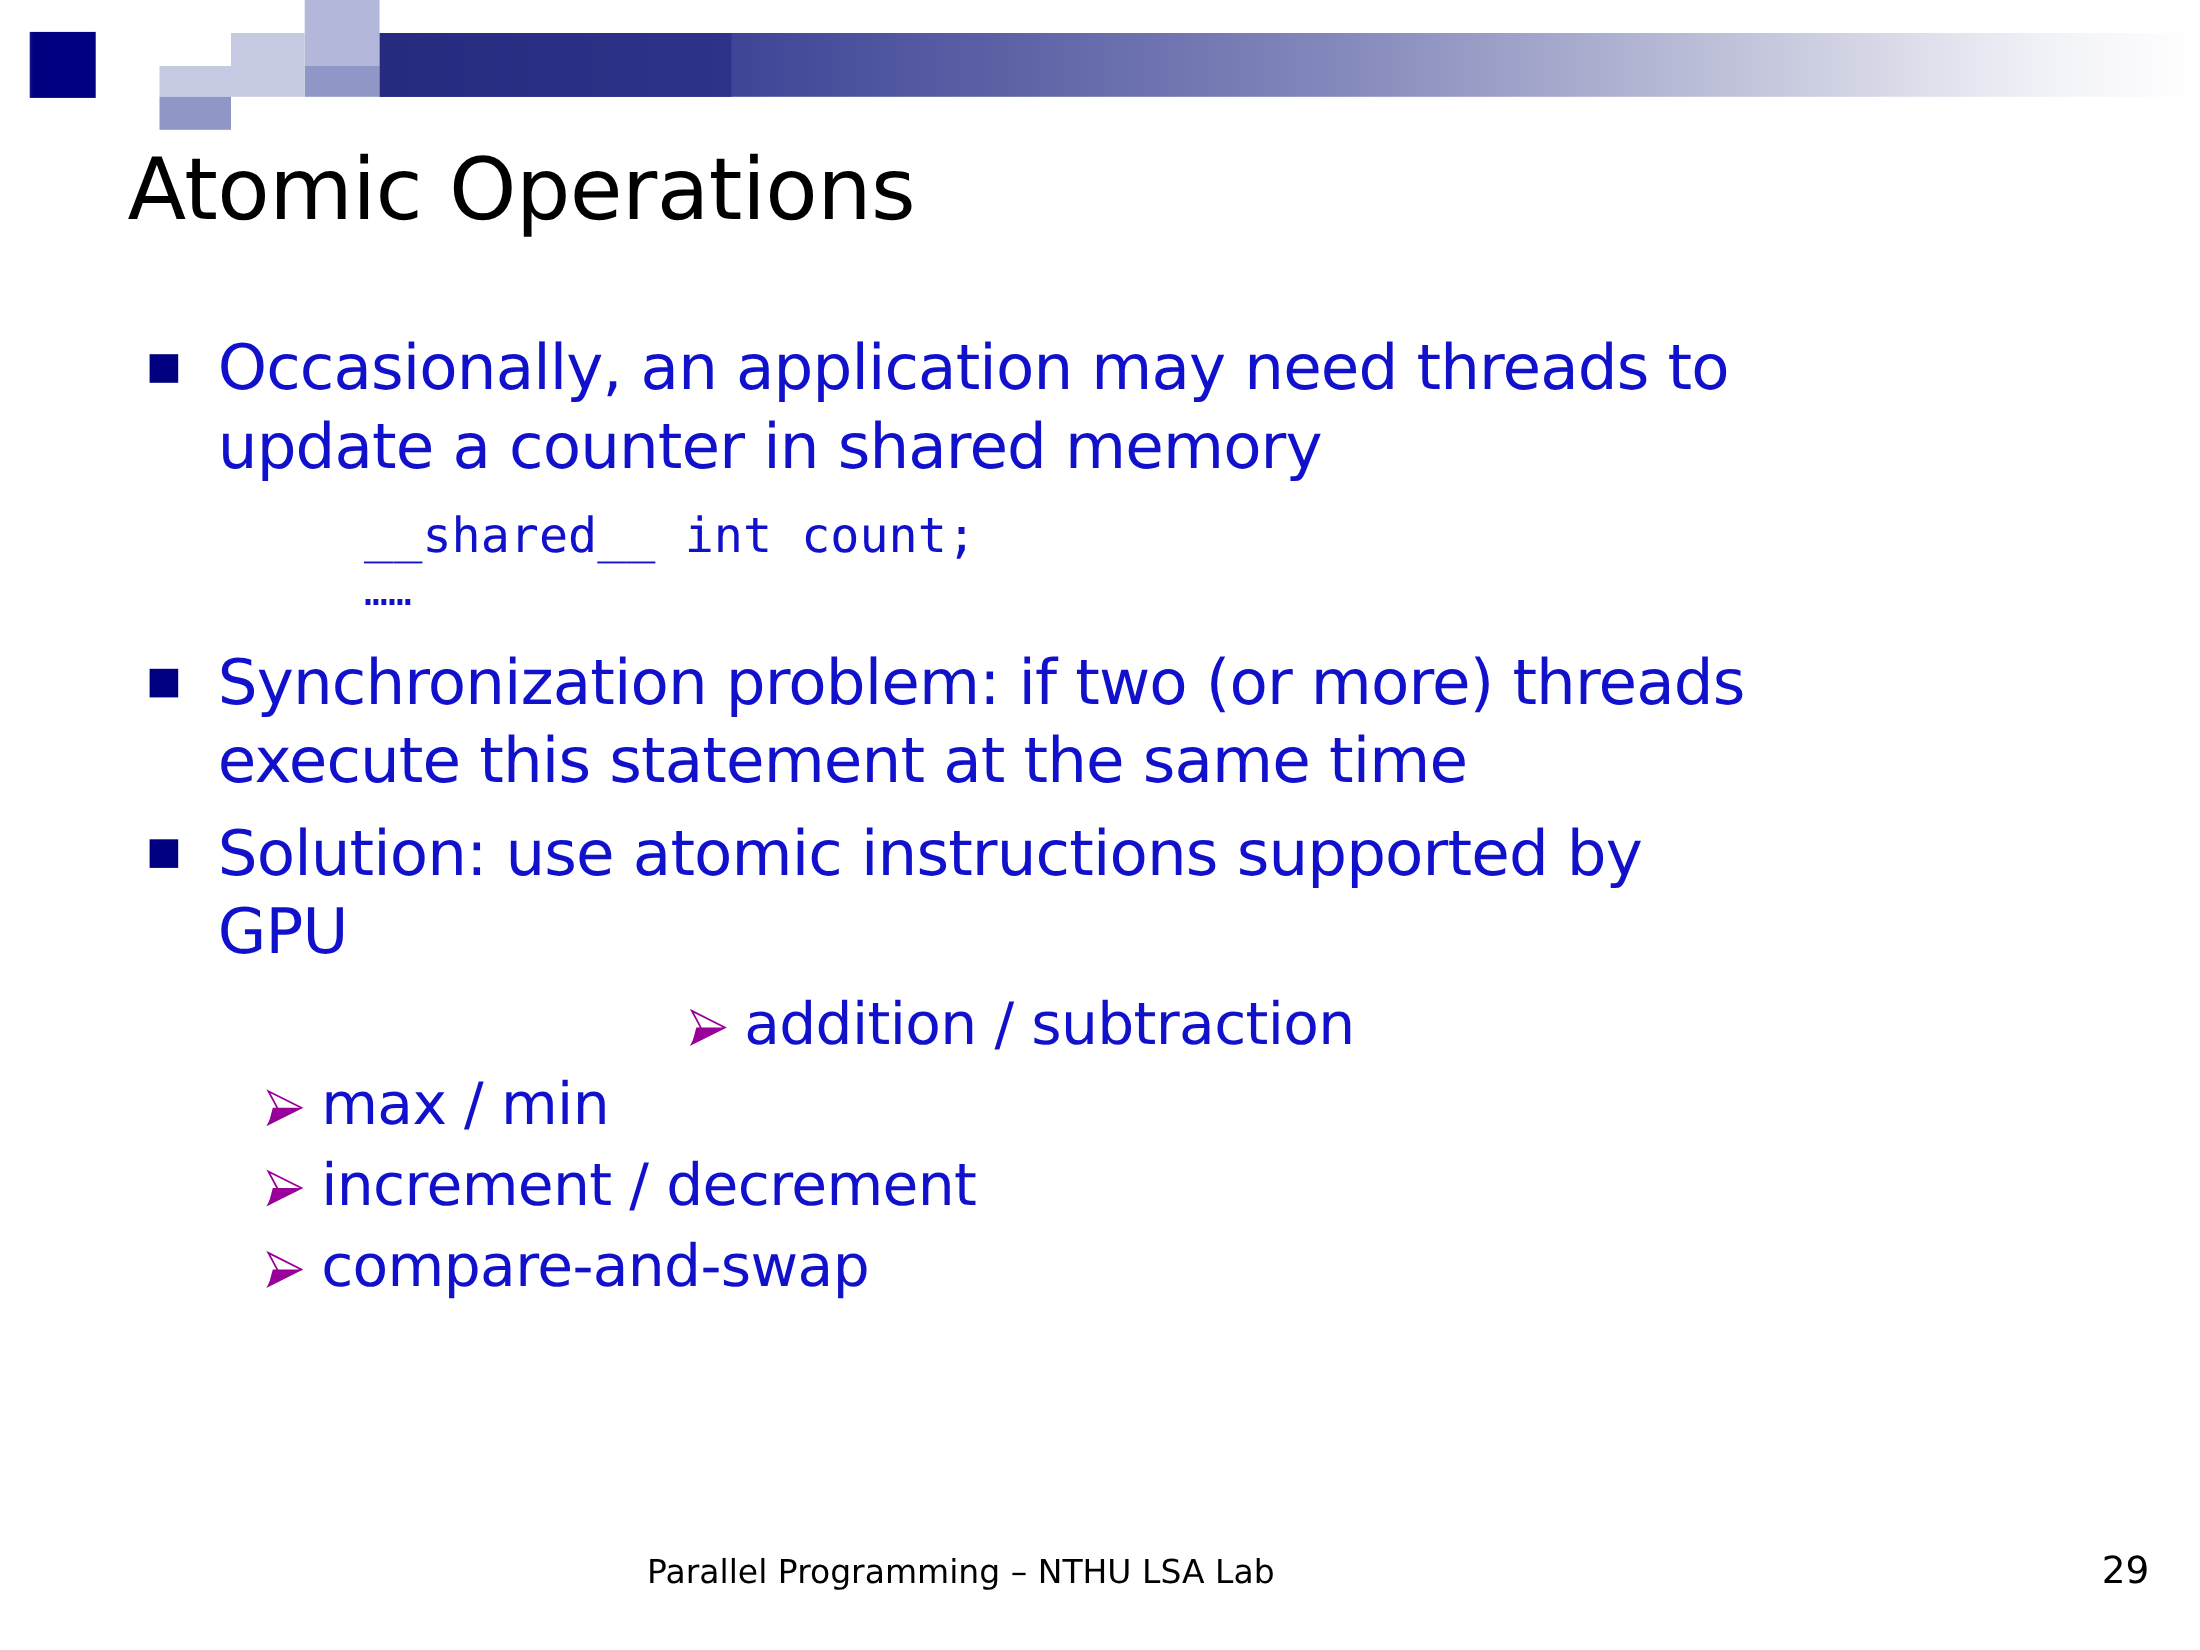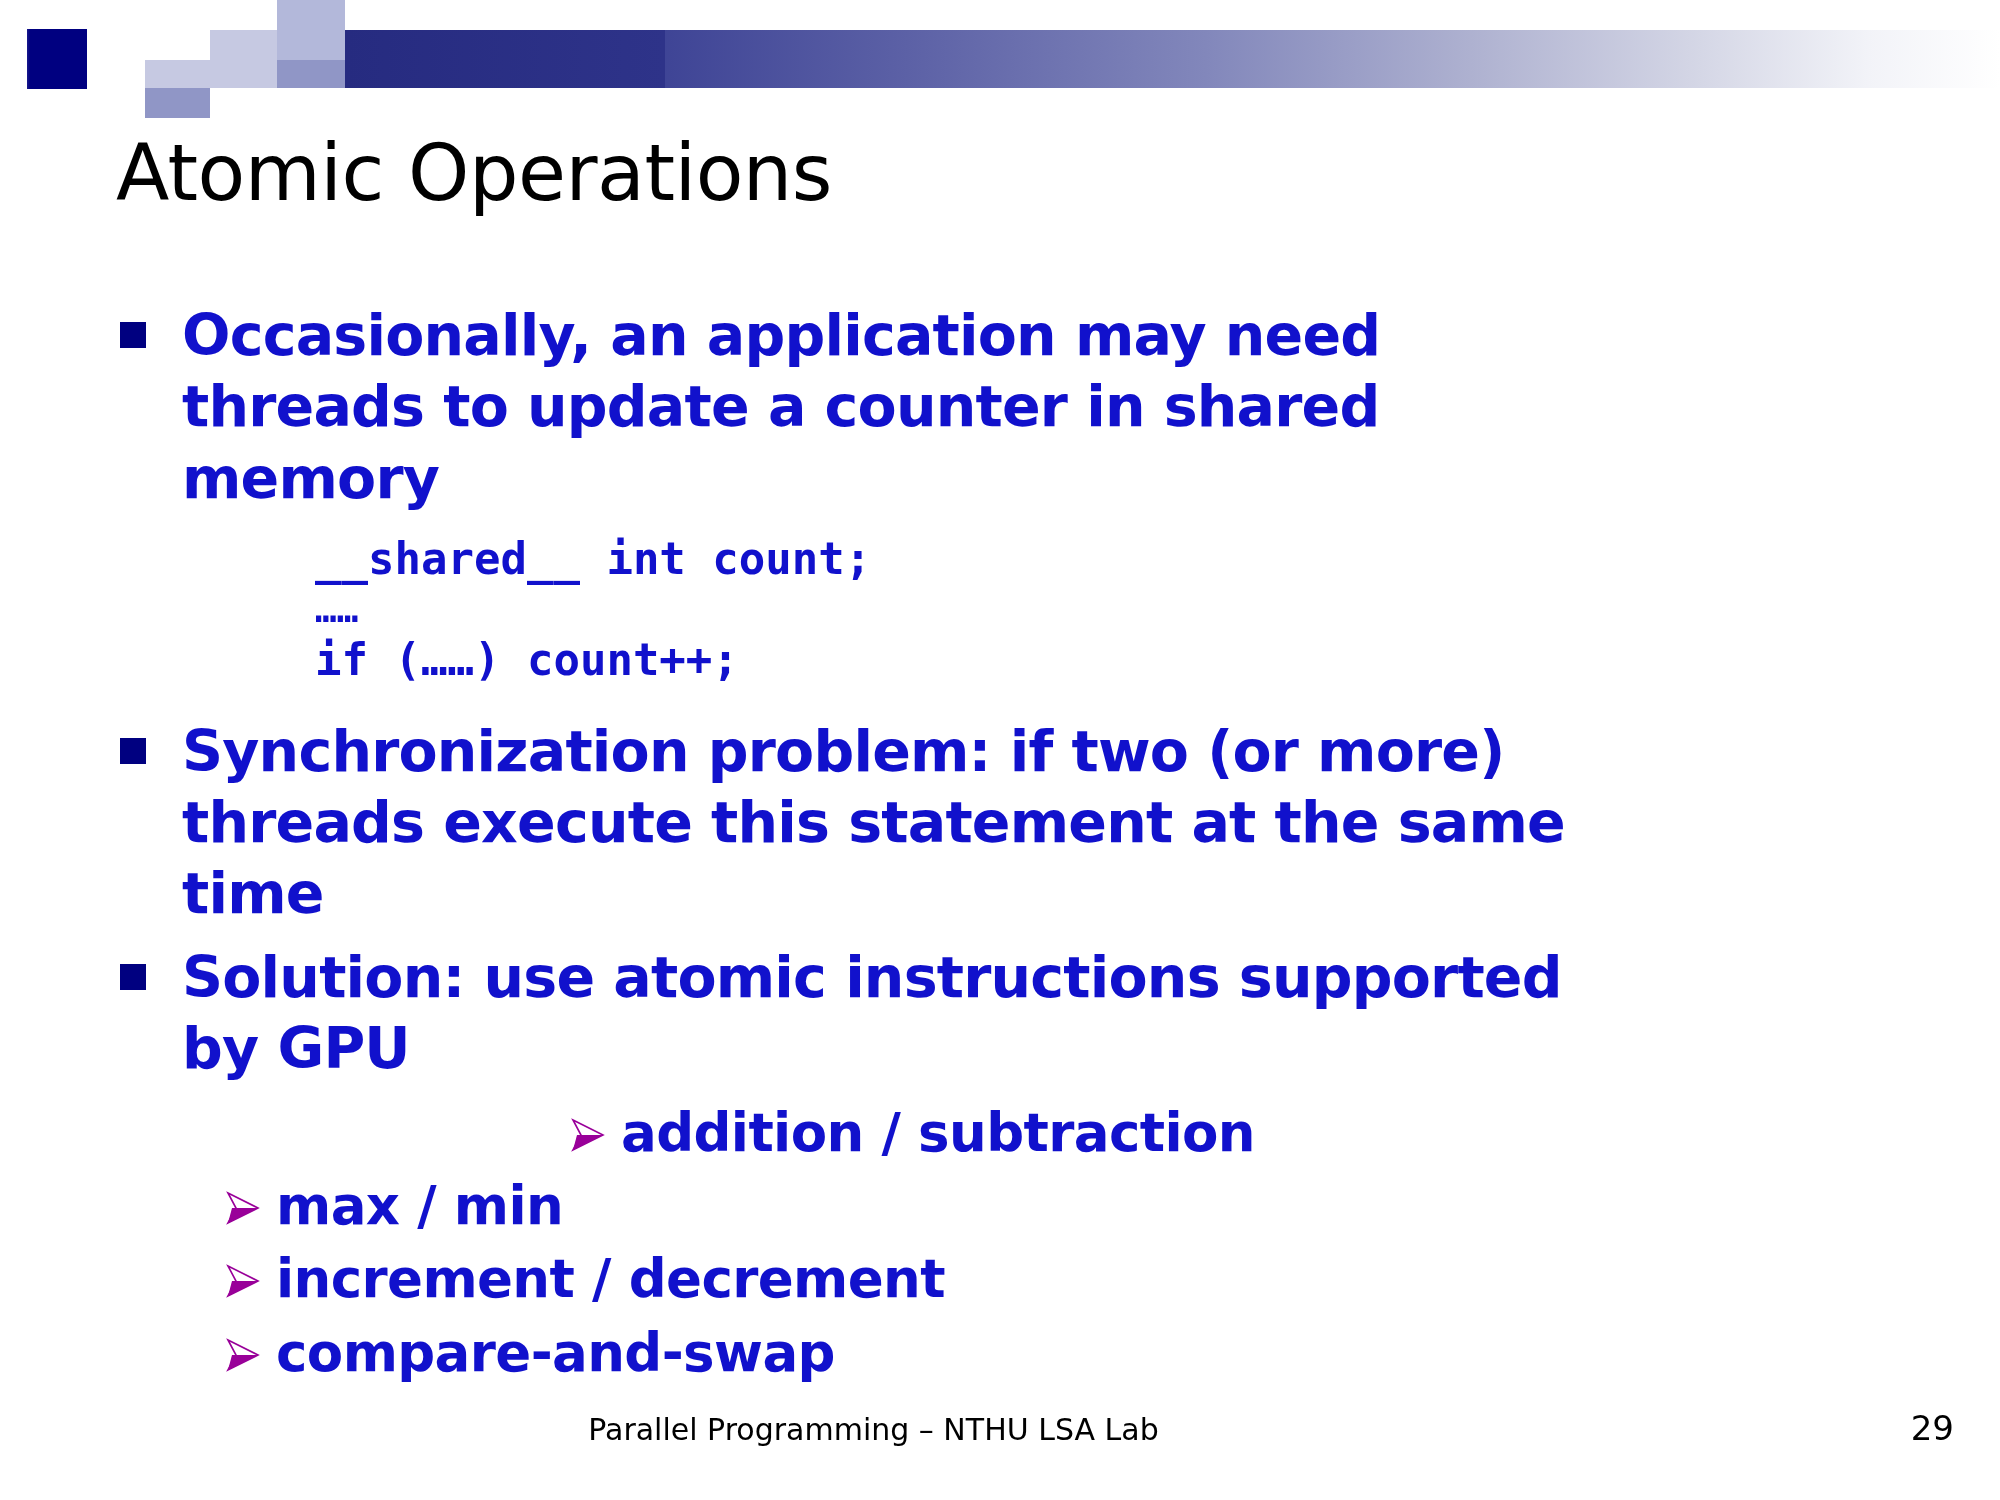--- a/index.html
+++ b/index.html
@@ -72,10 +72,9 @@
   
   #slide-body {
     position: absolute;
-    left: 0;
+    left: 16px;
     top: 300px;
     width: 1600px;
-    font-weight: bold;
   }
 
   .bullet-row {

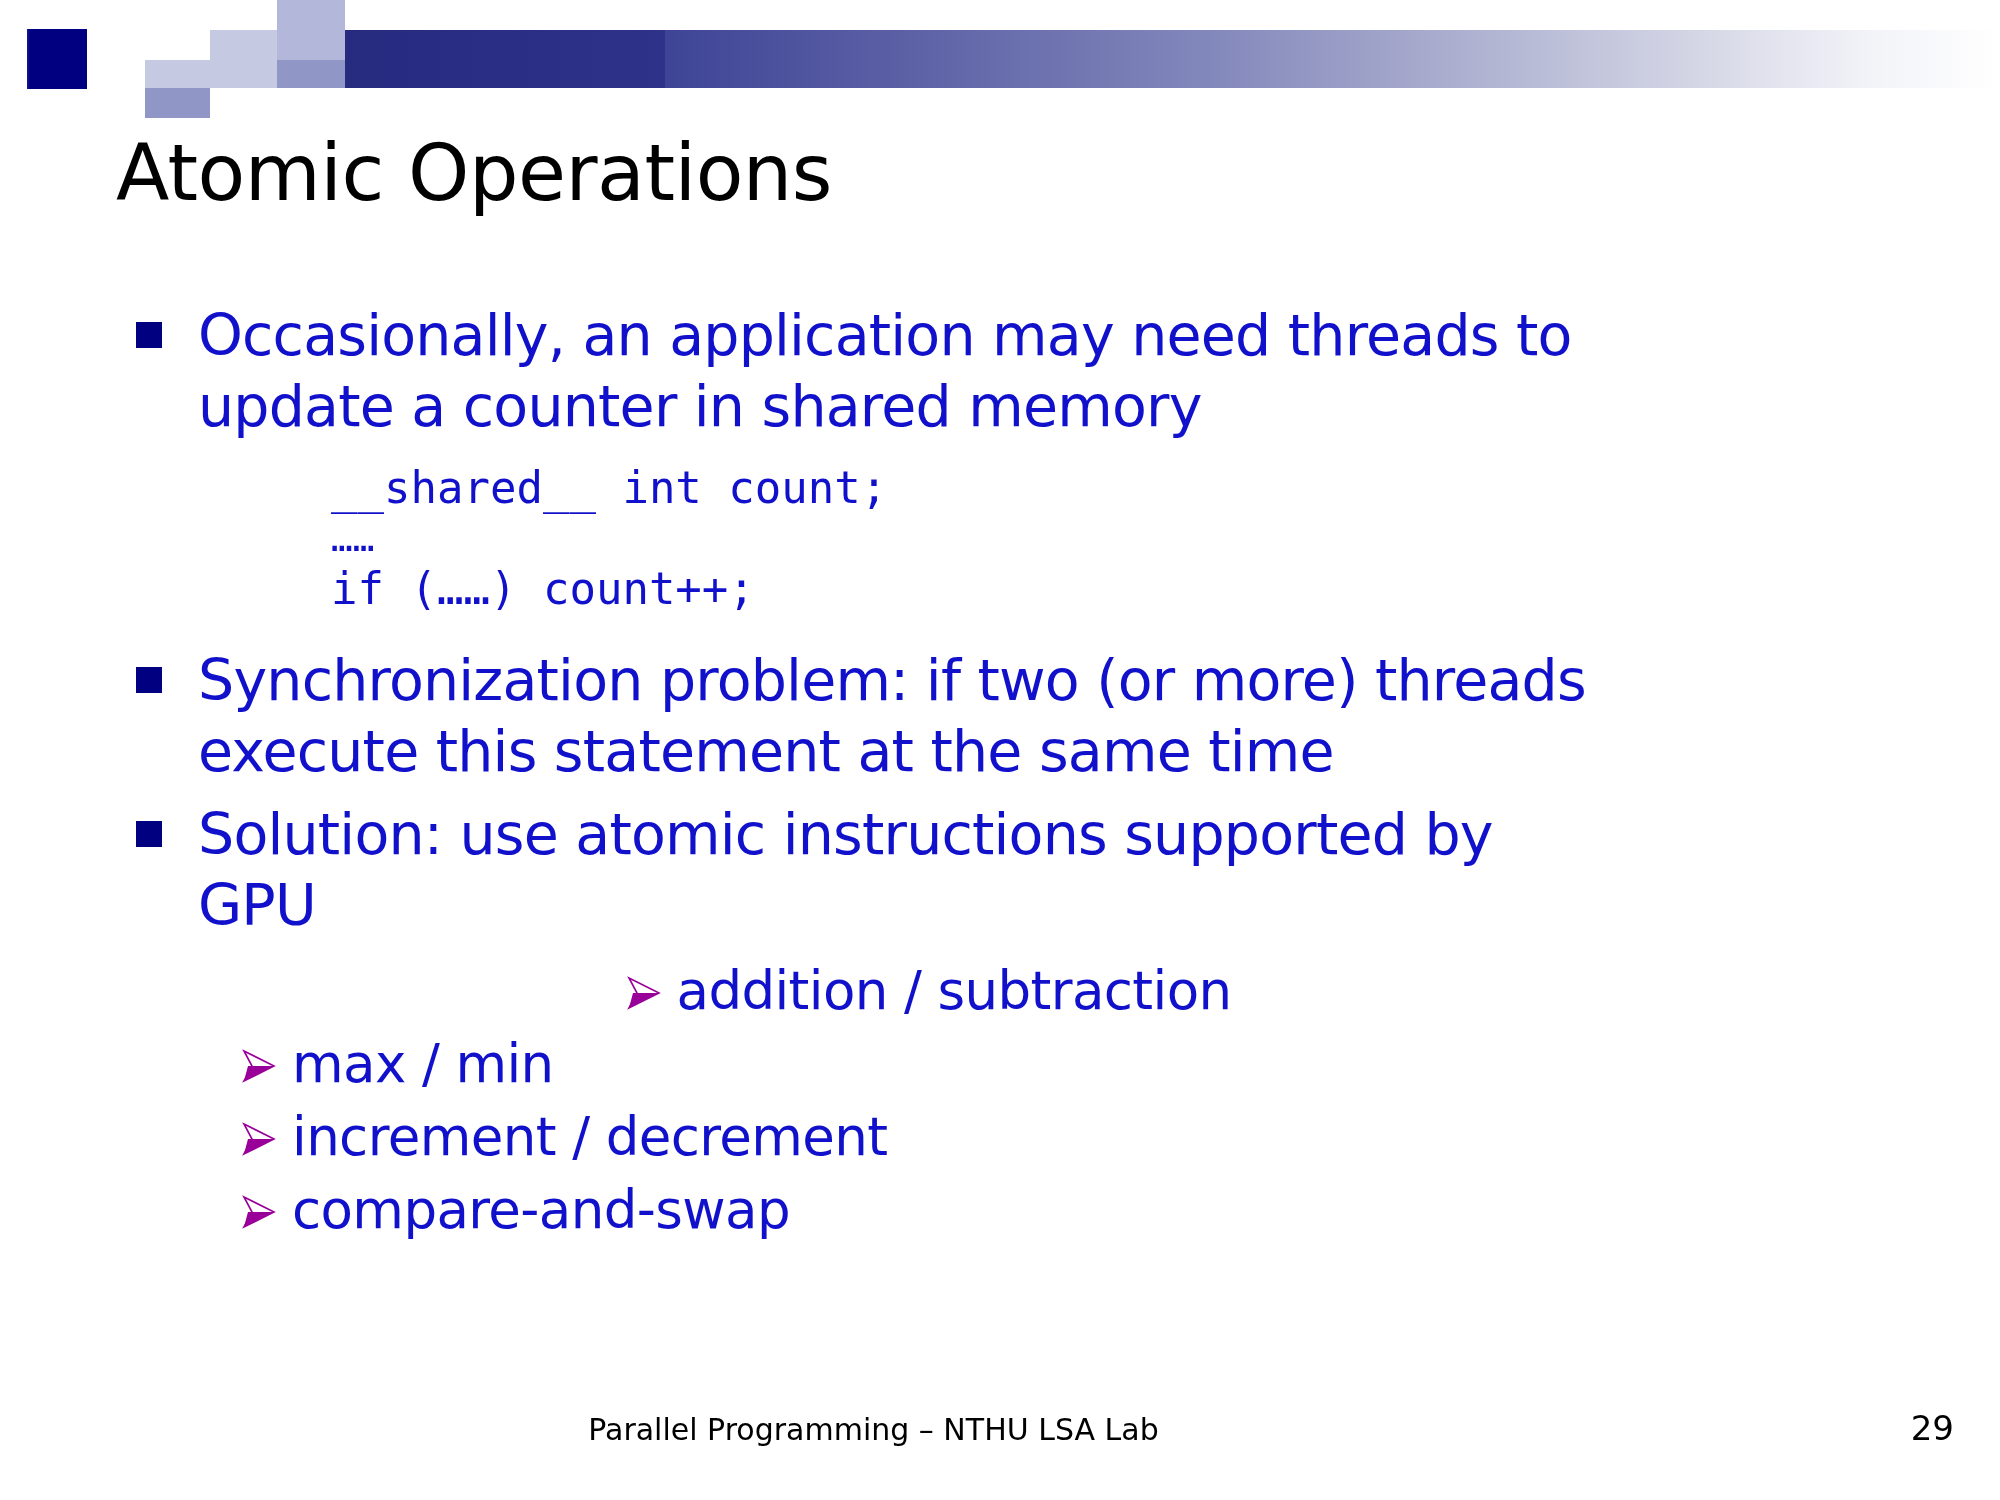--- a/index.html
+++ b/index.html
@@ -199,7 +199,6 @@
   <div class="code-block">
     <div class="code-line">__shared__ int count;</div>
     <div class="code-line ellipsis-line">……</div>
-    <div class="code-line">if (……) count++;</div>
   </div>
 
   <div class="bullet-row" style="margin-top:26px;">

